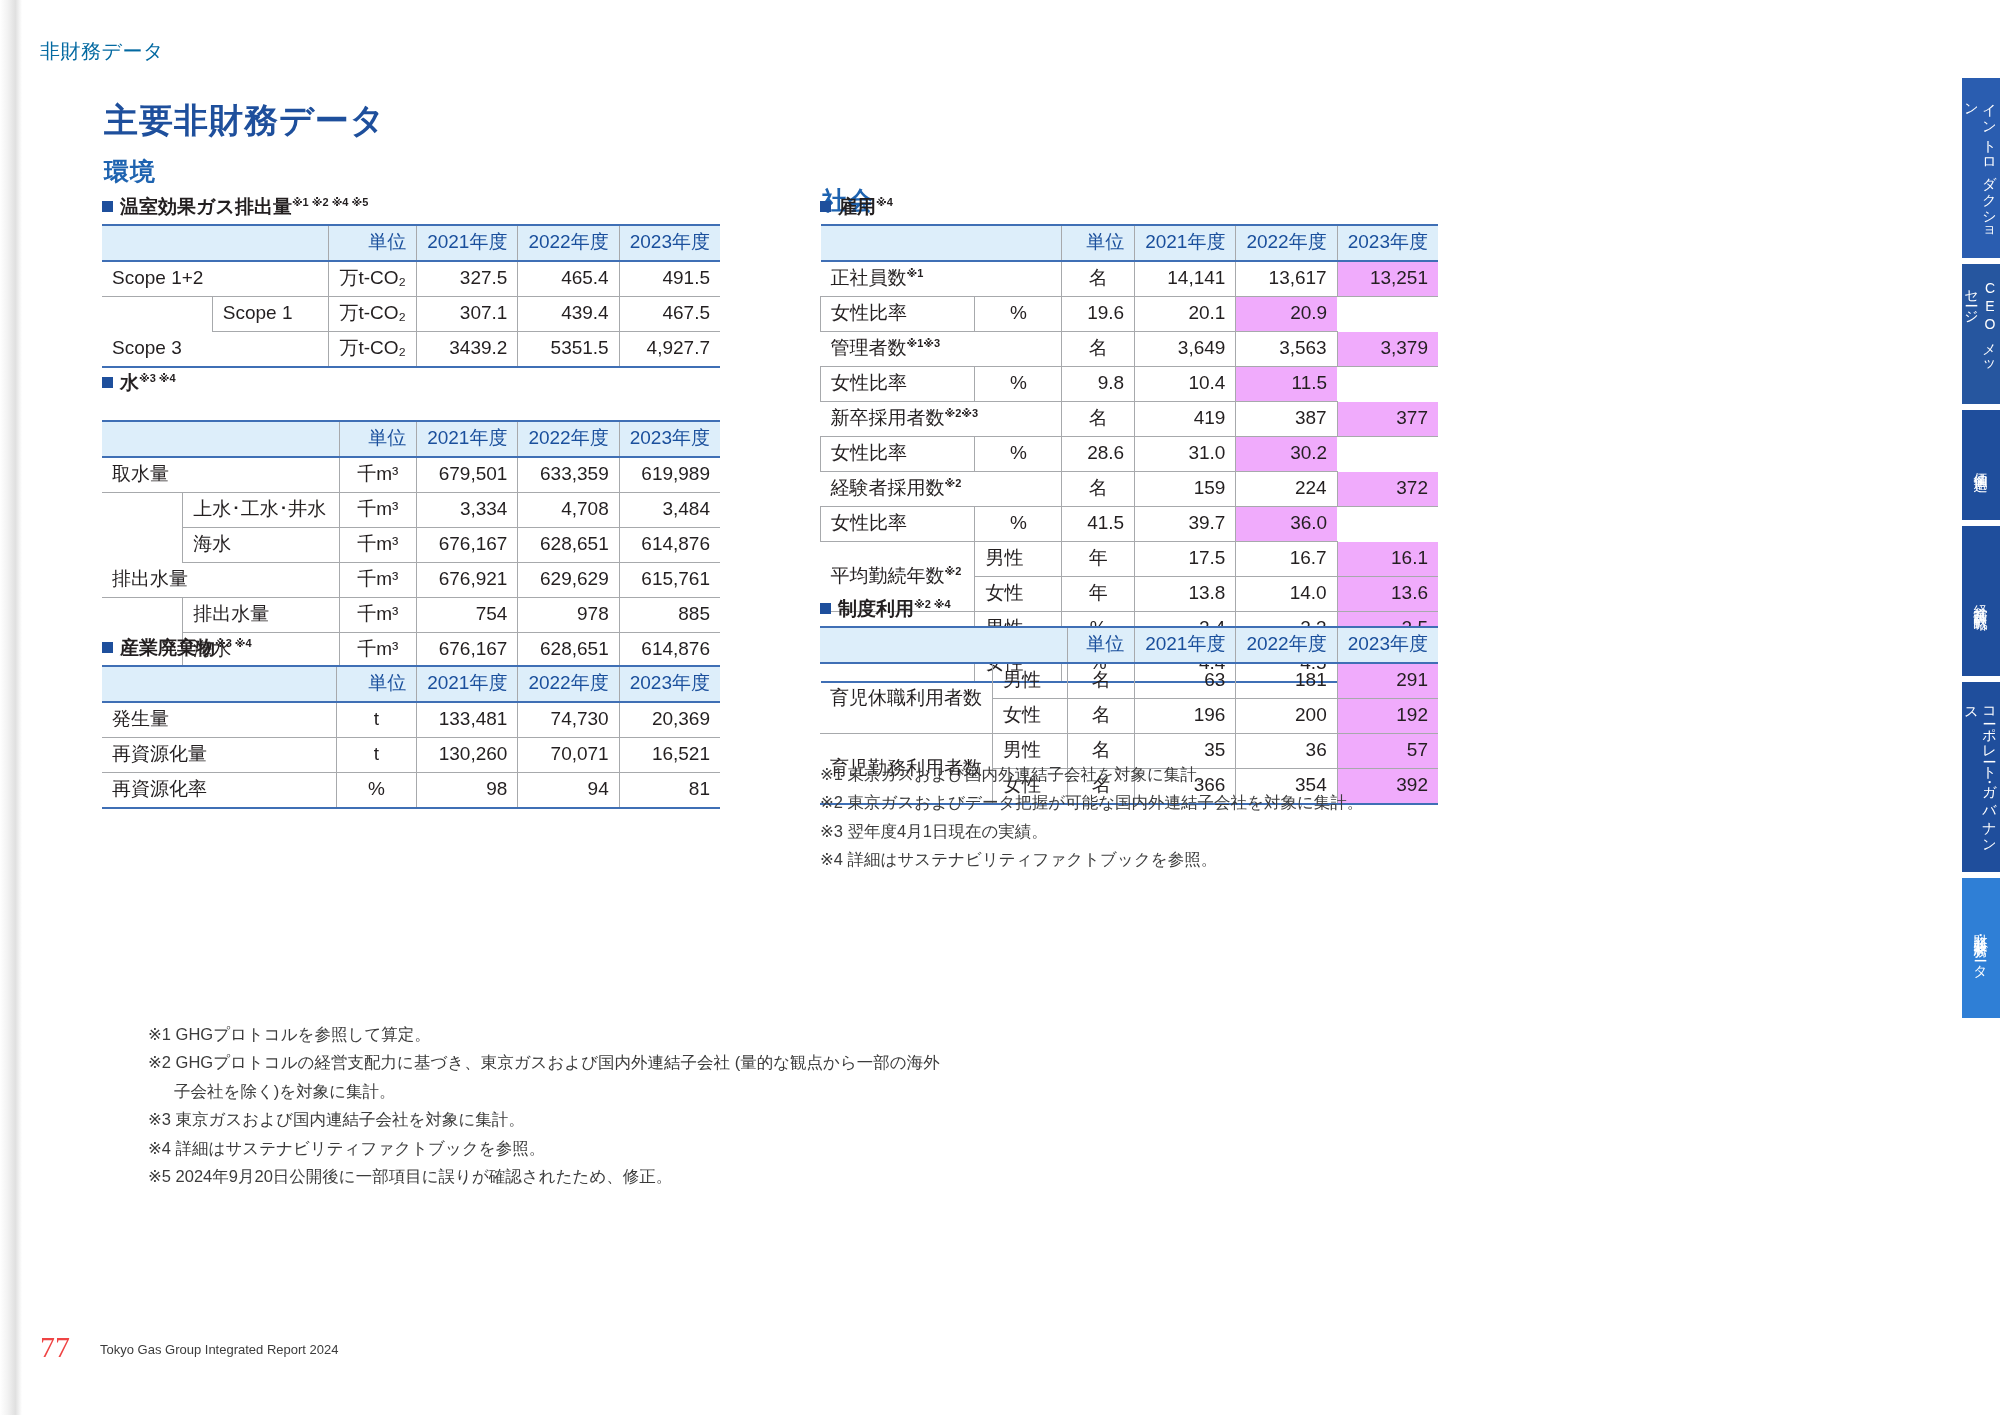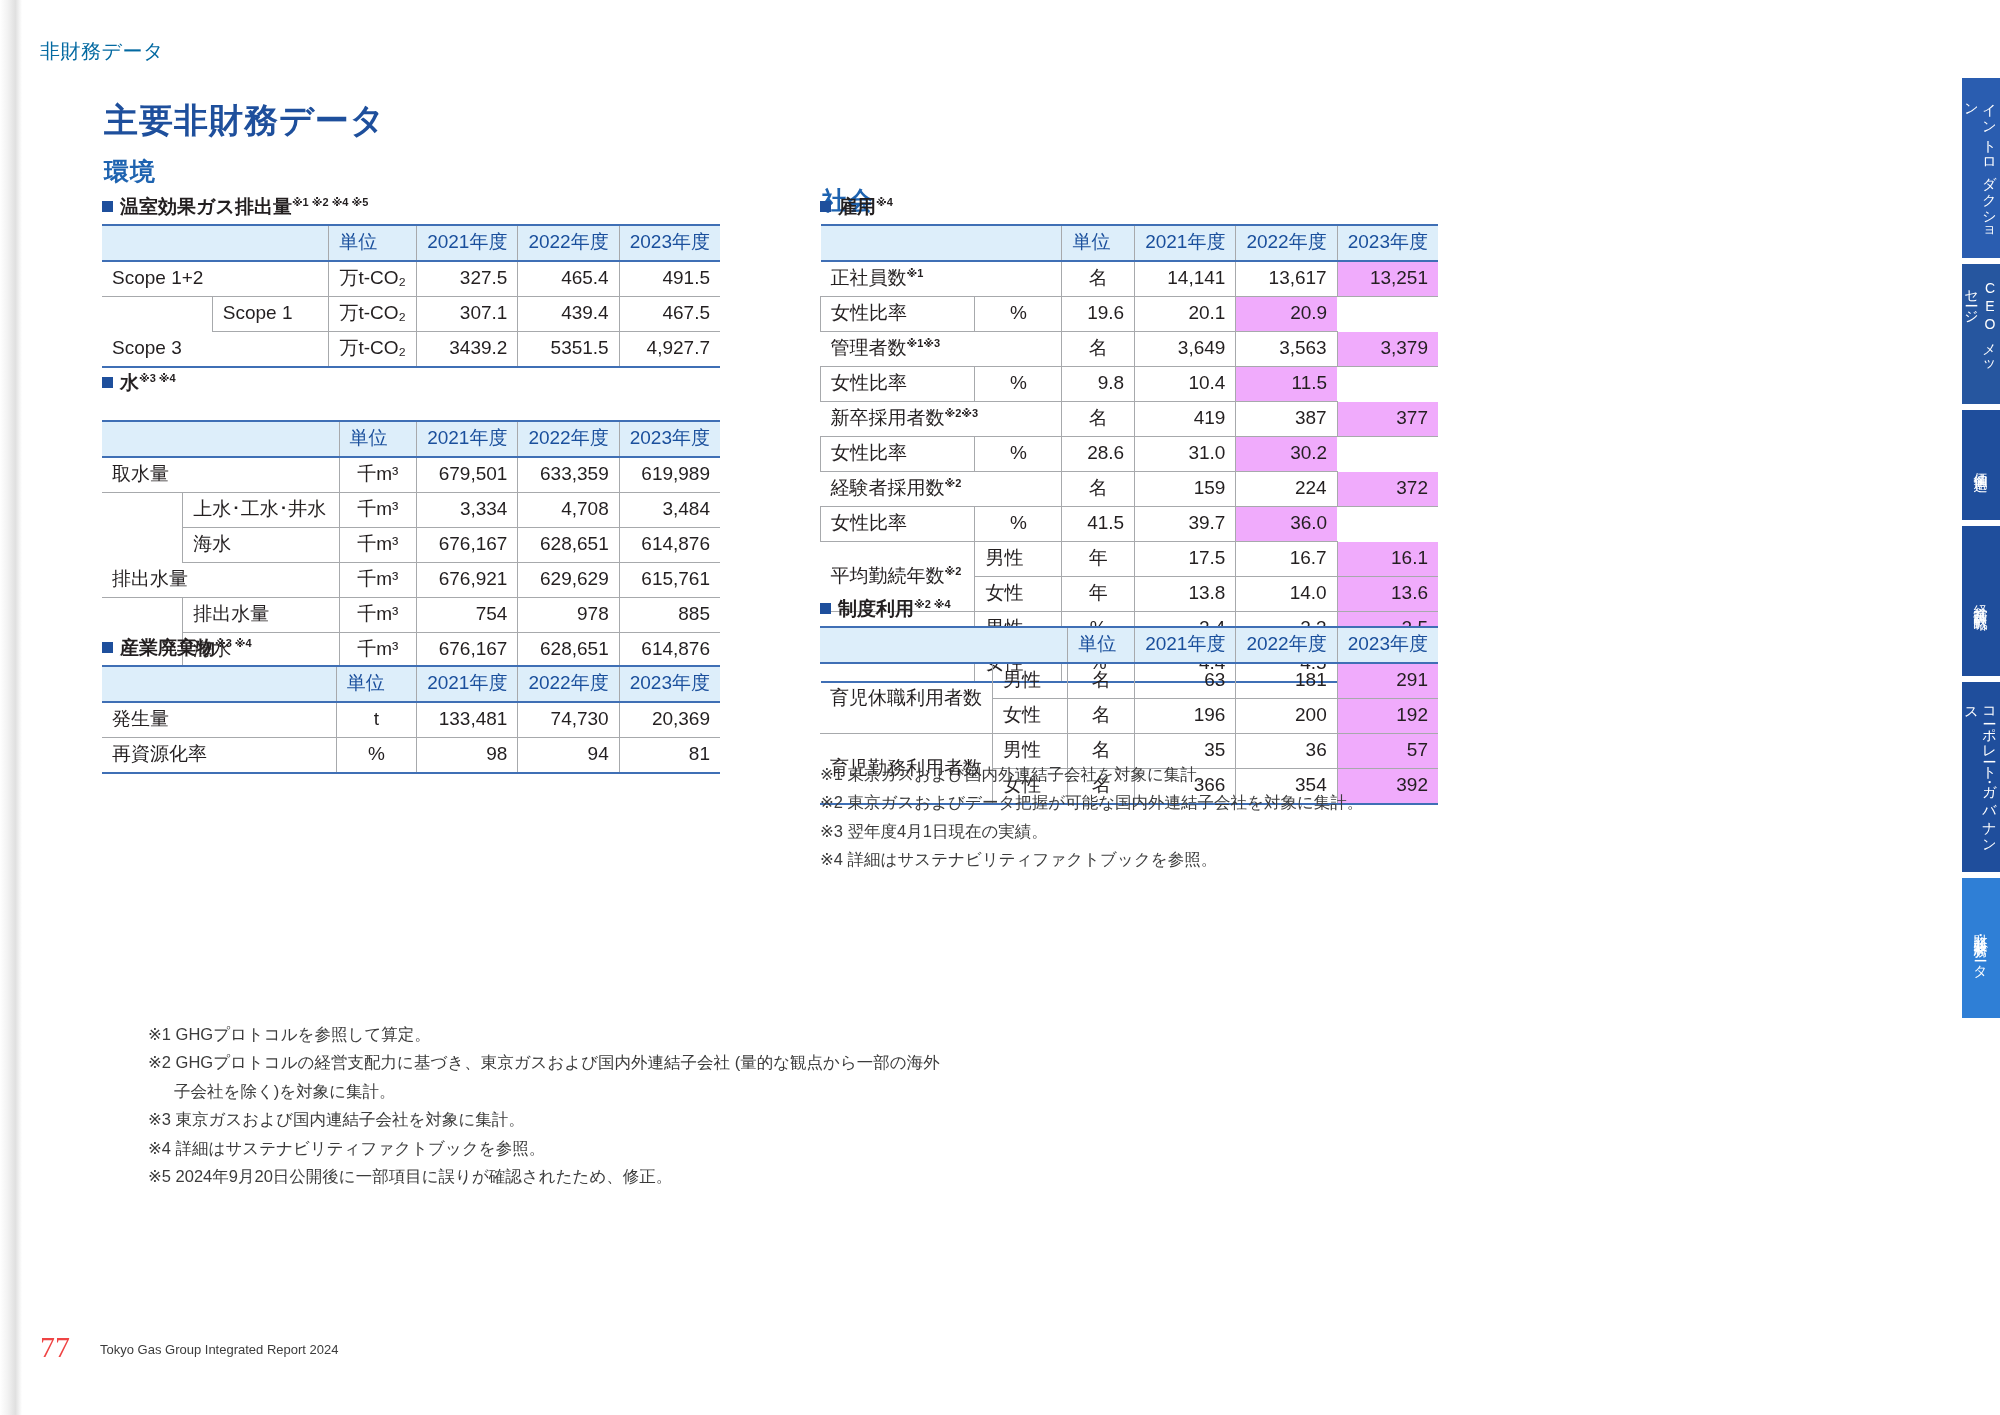--- a/index.html
+++ b/index.html
@@ -58,7 +58,7 @@
     color:#1a4f9c;
     border-top:2px solid #3f6fb5;
     border-bottom:2px solid #3f6fb5;
-    text-align:left;
+    text-align:right;
   }
   table.dt thead th.blank{ background:#ddeefa; }
   table.dt tbody td{

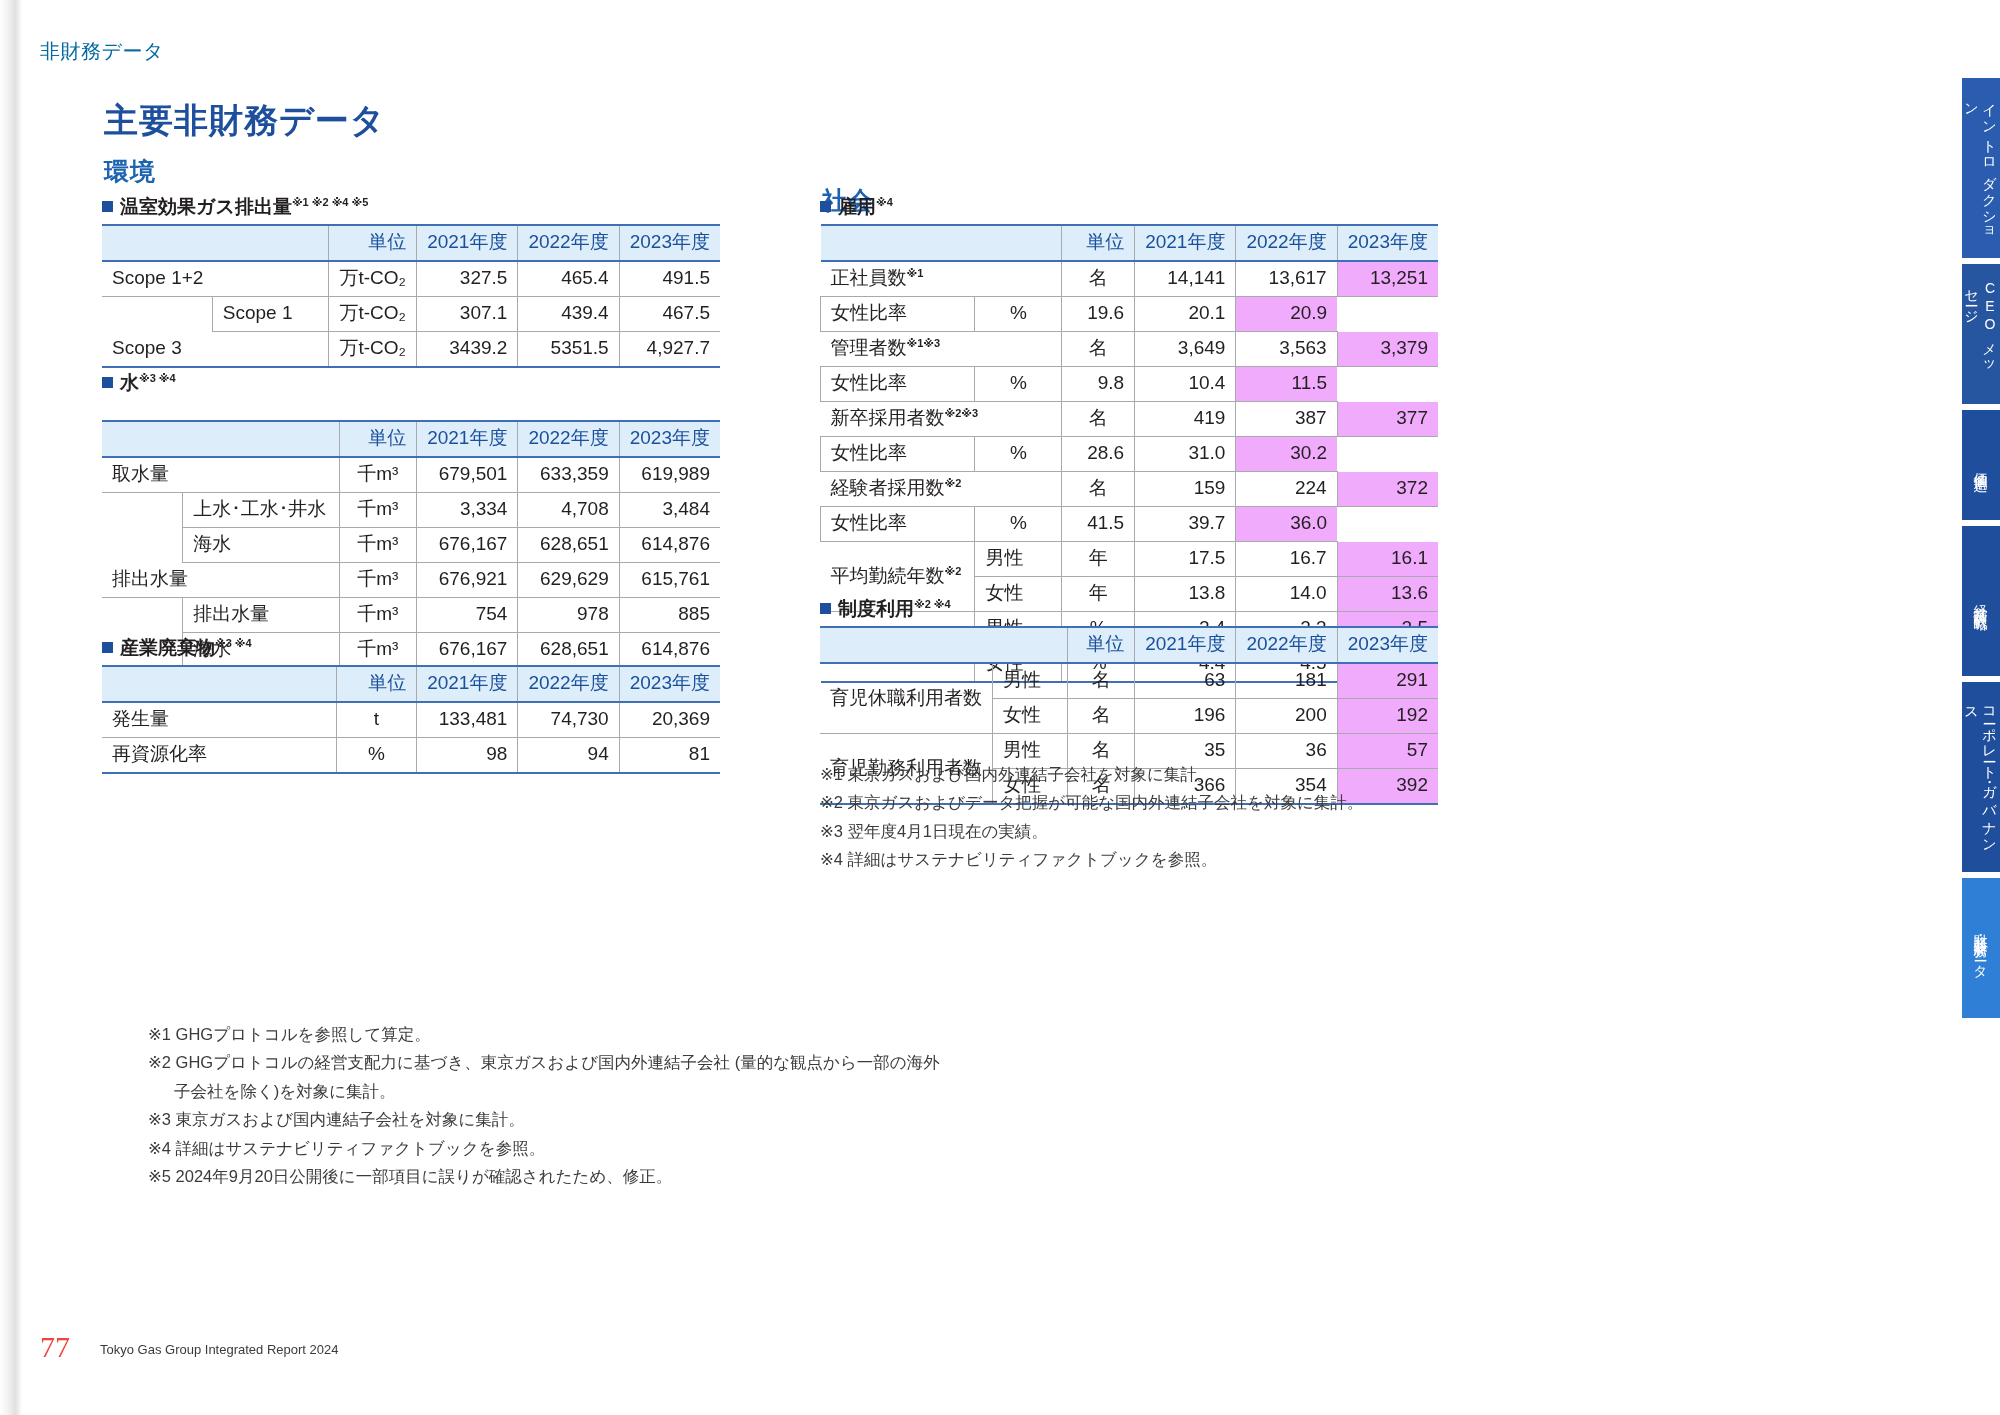--- a/index.html
+++ b/index.html
@@ -270,6 +270,13 @@
         <td class="vline">20,369</td>
       </tr>
       <tr>
+        <td class="lbl">再資源化量</td>
+        <td class="unit vline">t</td>
+        <td class="vline">130,260</td>
+        <td class="vline">70,071</td>
+        <td class="vline">16,521</td>
+      </tr>
+      <tr>
         <td class="lbl">再資源化率</td>
         <td class="unit vline">%</td>
         <td class="vline">98</td>

